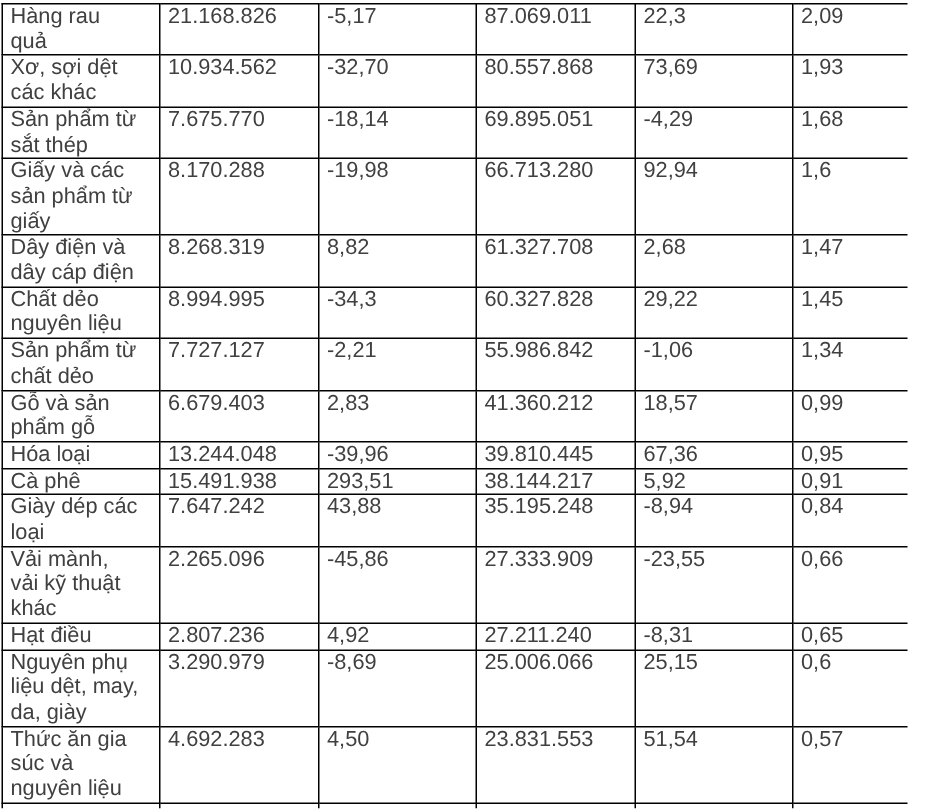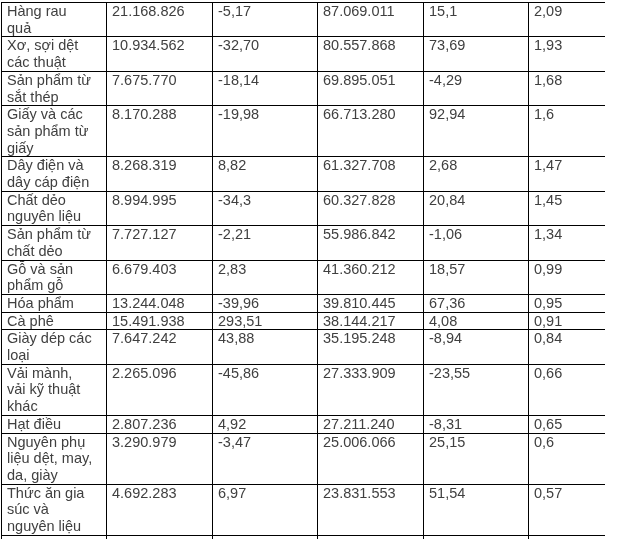--- a/index.html
+++ b/index.html
@@ -61,7 +61,7 @@
     <td>21.168.826</td>
     <td>-5,17</td>
     <td>87.069.011</td>
-    <td>15,1</td>
+    <td>22,3</td>
     <td>2,09</td>
   </tr>
 

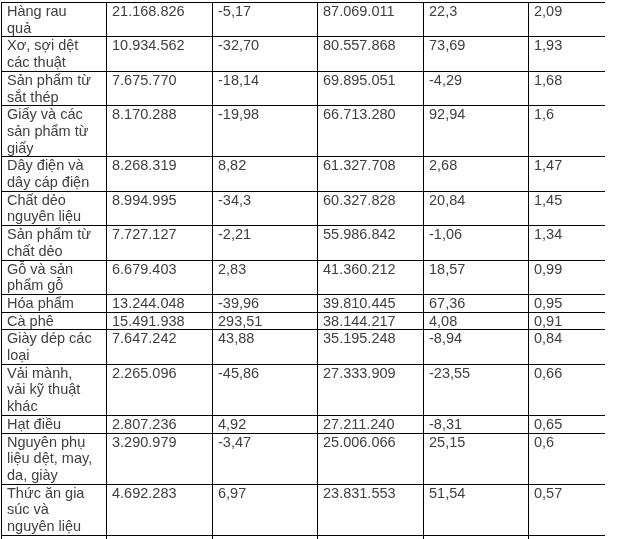--- a/index.html
+++ b/index.html
@@ -67,7 +67,7 @@
 
   <tr>
     <td>Xơ, sợi dệt
-các thuật</td>
+các khác</td>
     <td>10.934.562</td>
     <td>-32,70</td>
     <td>80.557.868</td>

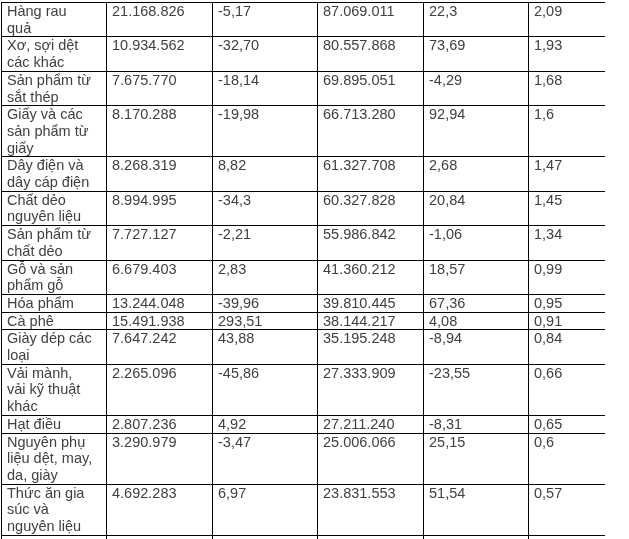--- a/index.html
+++ b/index.html
@@ -112,7 +112,7 @@
     <td>8.994.995</td>
     <td>-34,3</td>
     <td>60.327.828</td>
-    <td>20,84</td>
+    <td>29,22</td>
     <td>1,45</td>
   </tr>
 

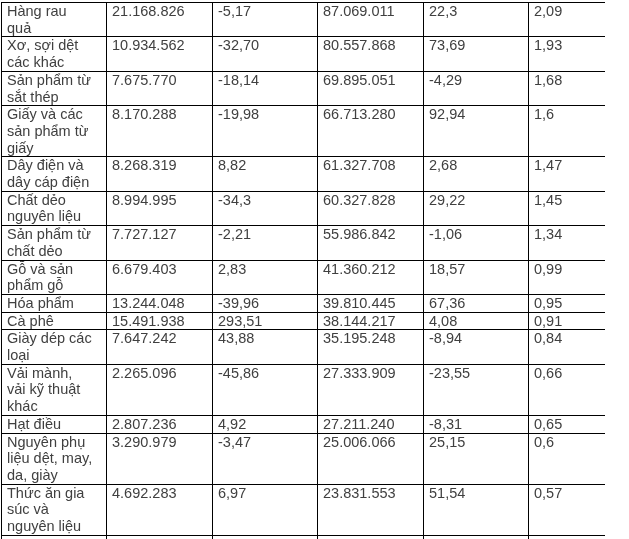--- a/index.html
+++ b/index.html
@@ -137,7 +137,7 @@
   </tr>
 
   <tr>
-    <td>Hóa phẩm</td>
+    <td>Hóa loại</td>
     <td>13.244.048</td>
     <td>-39,96</td>
     <td>39.810.445</td>

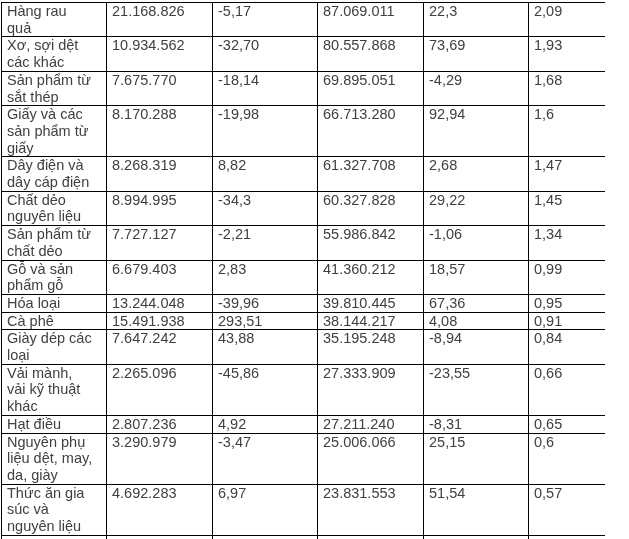--- a/index.html
+++ b/index.html
@@ -150,7 +150,7 @@
     <td>15.491.938</td>
     <td>293,51</td>
     <td>38.144.217</td>
-    <td>4,08</td>
+    <td>5,92</td>
     <td>0,91</td>
   </tr>
 

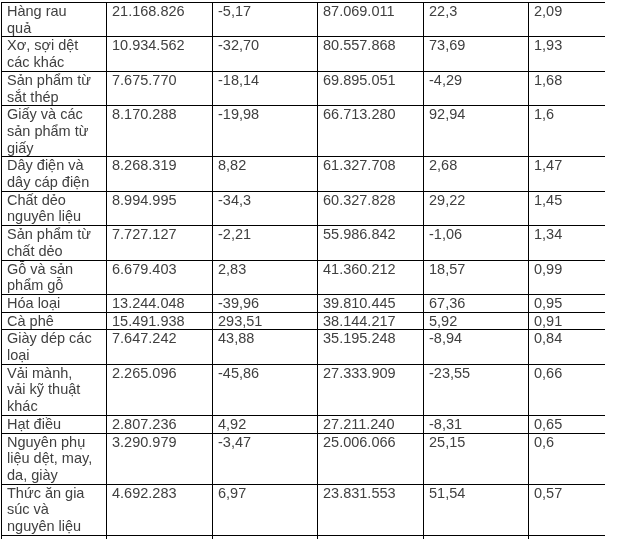--- a/index.html
+++ b/index.html
@@ -189,7 +189,7 @@
 liệu dệt, may,
 da, giày</td>
     <td>3.290.979</td>
-    <td>-3,47</td>
+    <td>-8,69</td>
     <td>25.006.066</td>
     <td>25,15</td>
     <td>0,6</td>

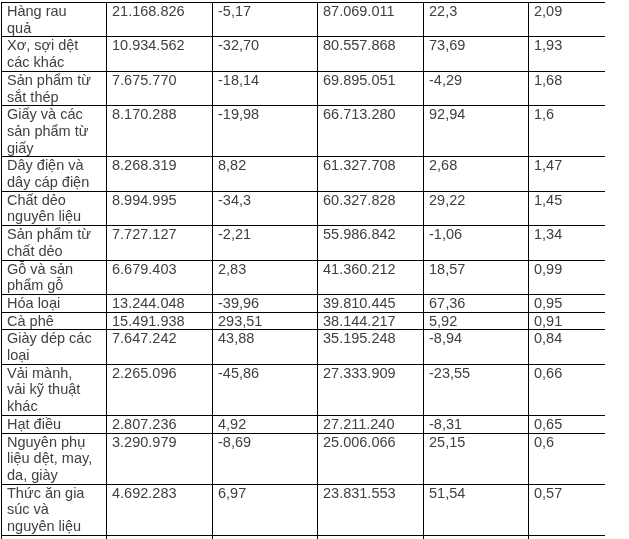--- a/index.html
+++ b/index.html
@@ -200,7 +200,7 @@
 súc và
 nguyên liệu</td>
     <td>4.692.283</td>
-    <td>6,97</td>
+    <td>4,50</td>
     <td>23.831.553</td>
     <td>51,54</td>
     <td>0,57</td>

